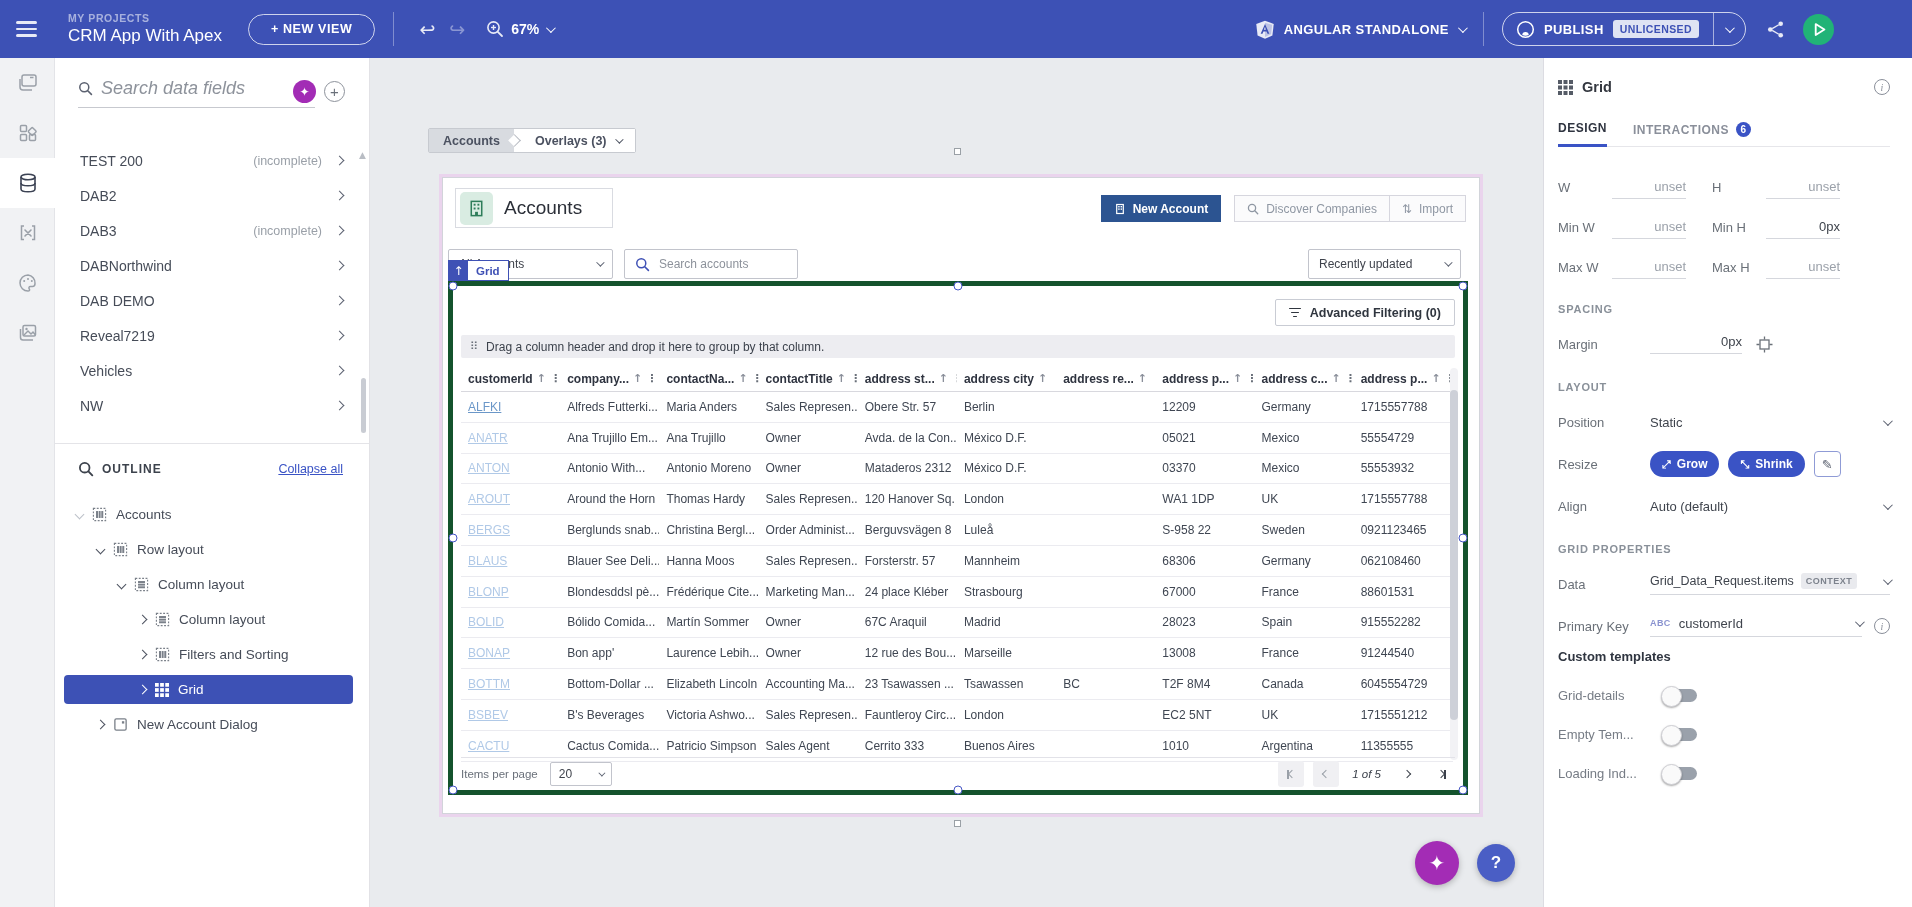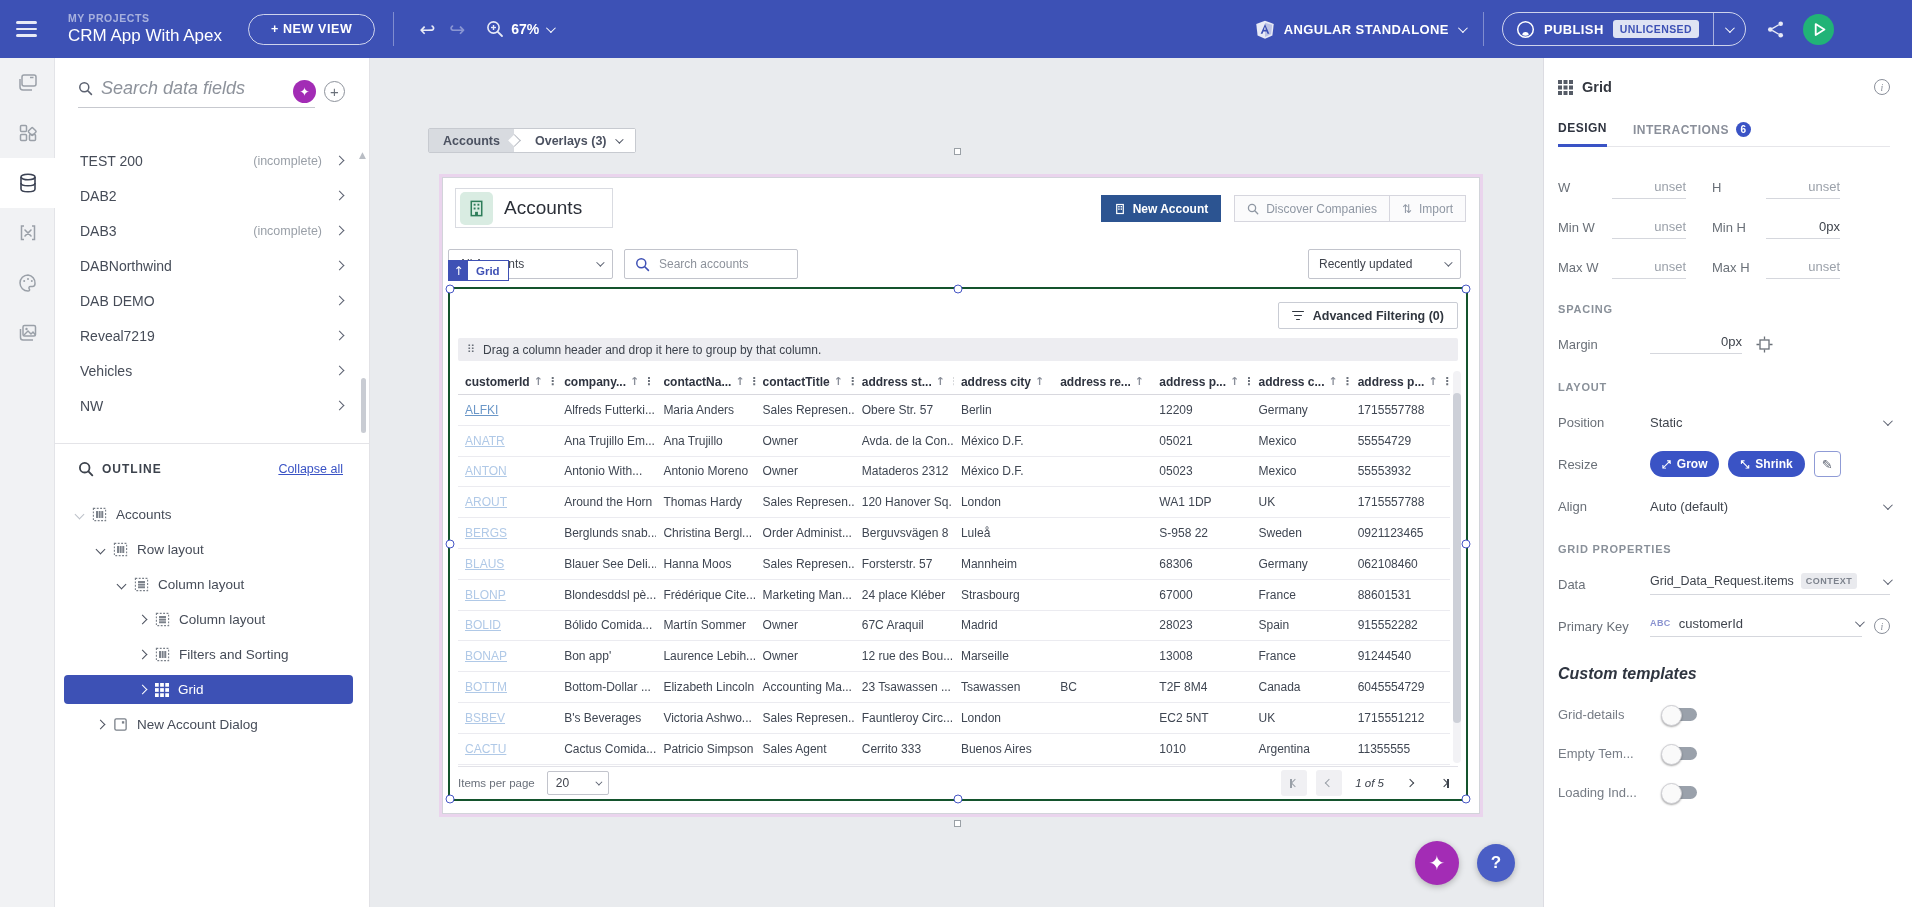--- a/index.html
+++ b/index.html
@@ -96,7 +96,7 @@
   .badge-arrow { width:19px; background:#3f51b5; color:#fff; font-size:12px; display:flex; align-items:center; justify-content:center; }
   .badge-text { padding:0 8px; color:#3f51b5; font-size:11.5px; font-weight:bold; display:flex; align-items:center; }
 
-  .sel-frame { position:absolute; left:5px; top:109px; width:1020px; height:514px; border:2px solid #14532d; }
+  .sel-frame { position:absolute; left:5px; top:103px; width:1020px; height:514px; border:5px solid #14532d; }
   .hdl { position:absolute; width:9px; height:9px; border:1.5px solid #4656c5; background:#fff; border-radius:50%; transform:translate(-50%,-50%); z-index:7; }
 
   .adv-btn { position:absolute; right:8px; top:13px; height:27px; border:1px solid #c9ccd4; border-radius:2px; background:#fff; display:flex; align-items:center; gap:9px; padding:0 13px; font-size:12.5px; font-weight:bold; color:#30363f; cursor:pointer; }

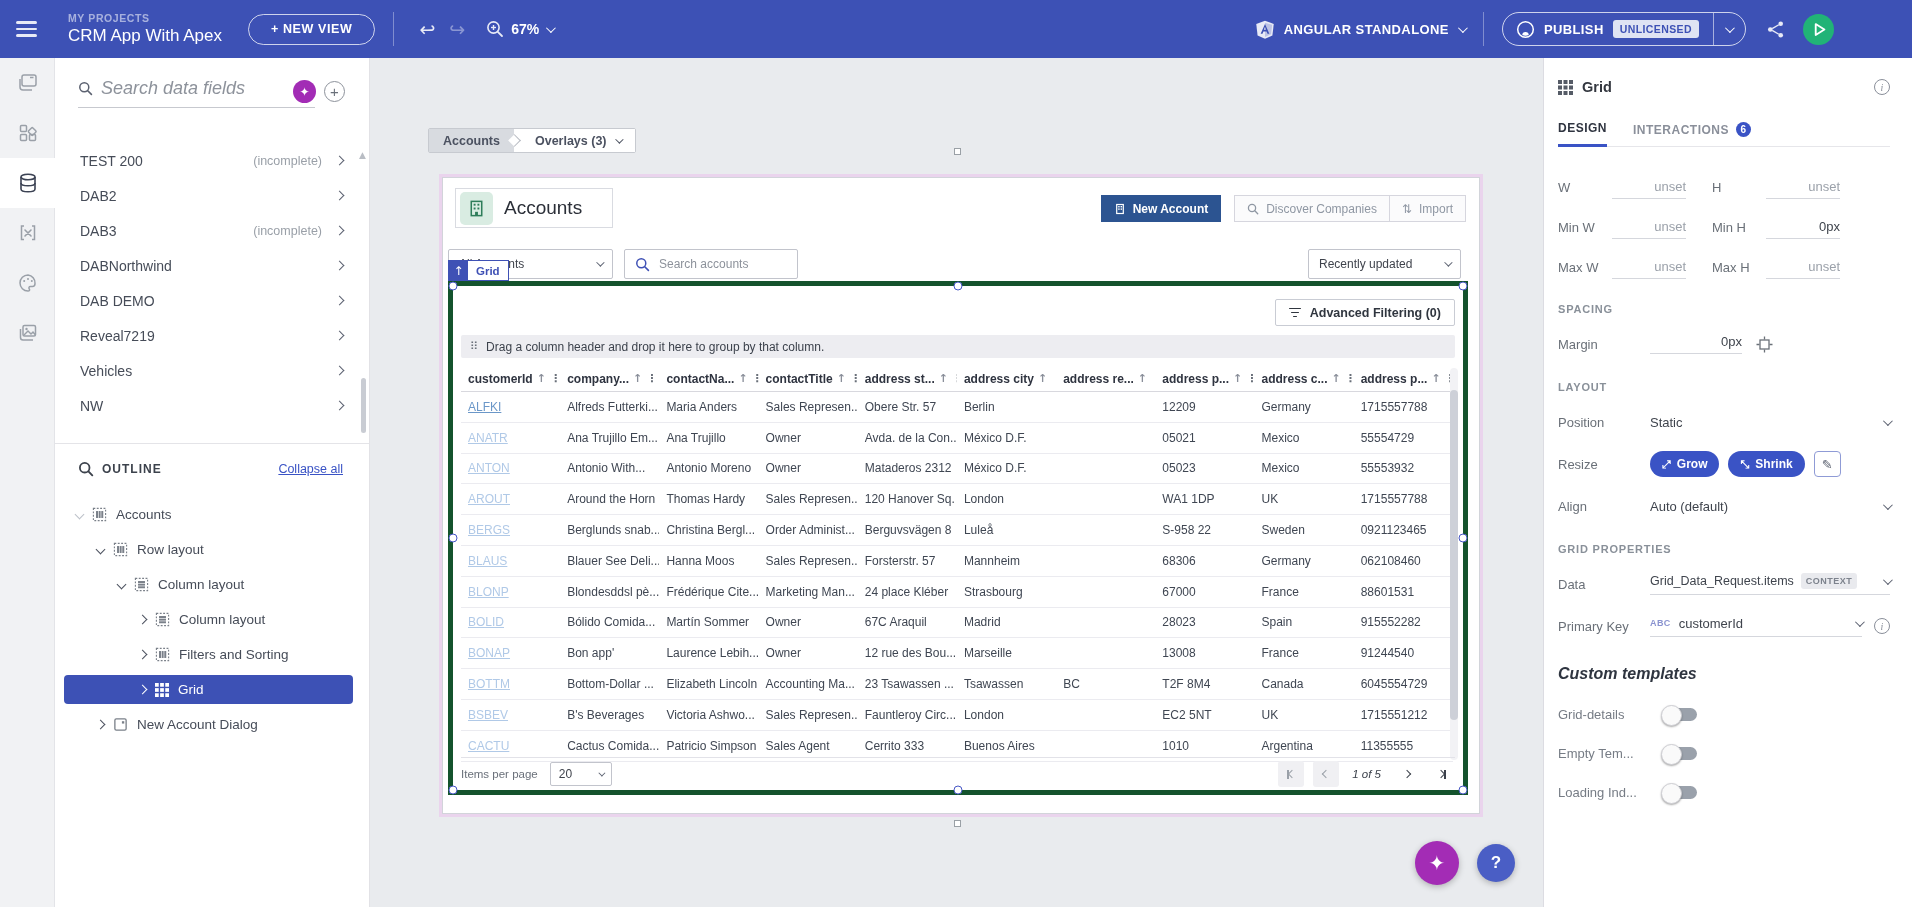--- a/index.html
+++ b/index.html
@@ -620,7 +620,7 @@
               <span class="cell">Mataderos 2312</span>
               <span class="cell">México D.F.</span>
               <span class="cell"></span>
-              <span class="cell">05023</span>
+              <span class="cell">03370</span>
               <span class="cell">Mexico</span>
               <span class="cell">55553932</span>
             </div>

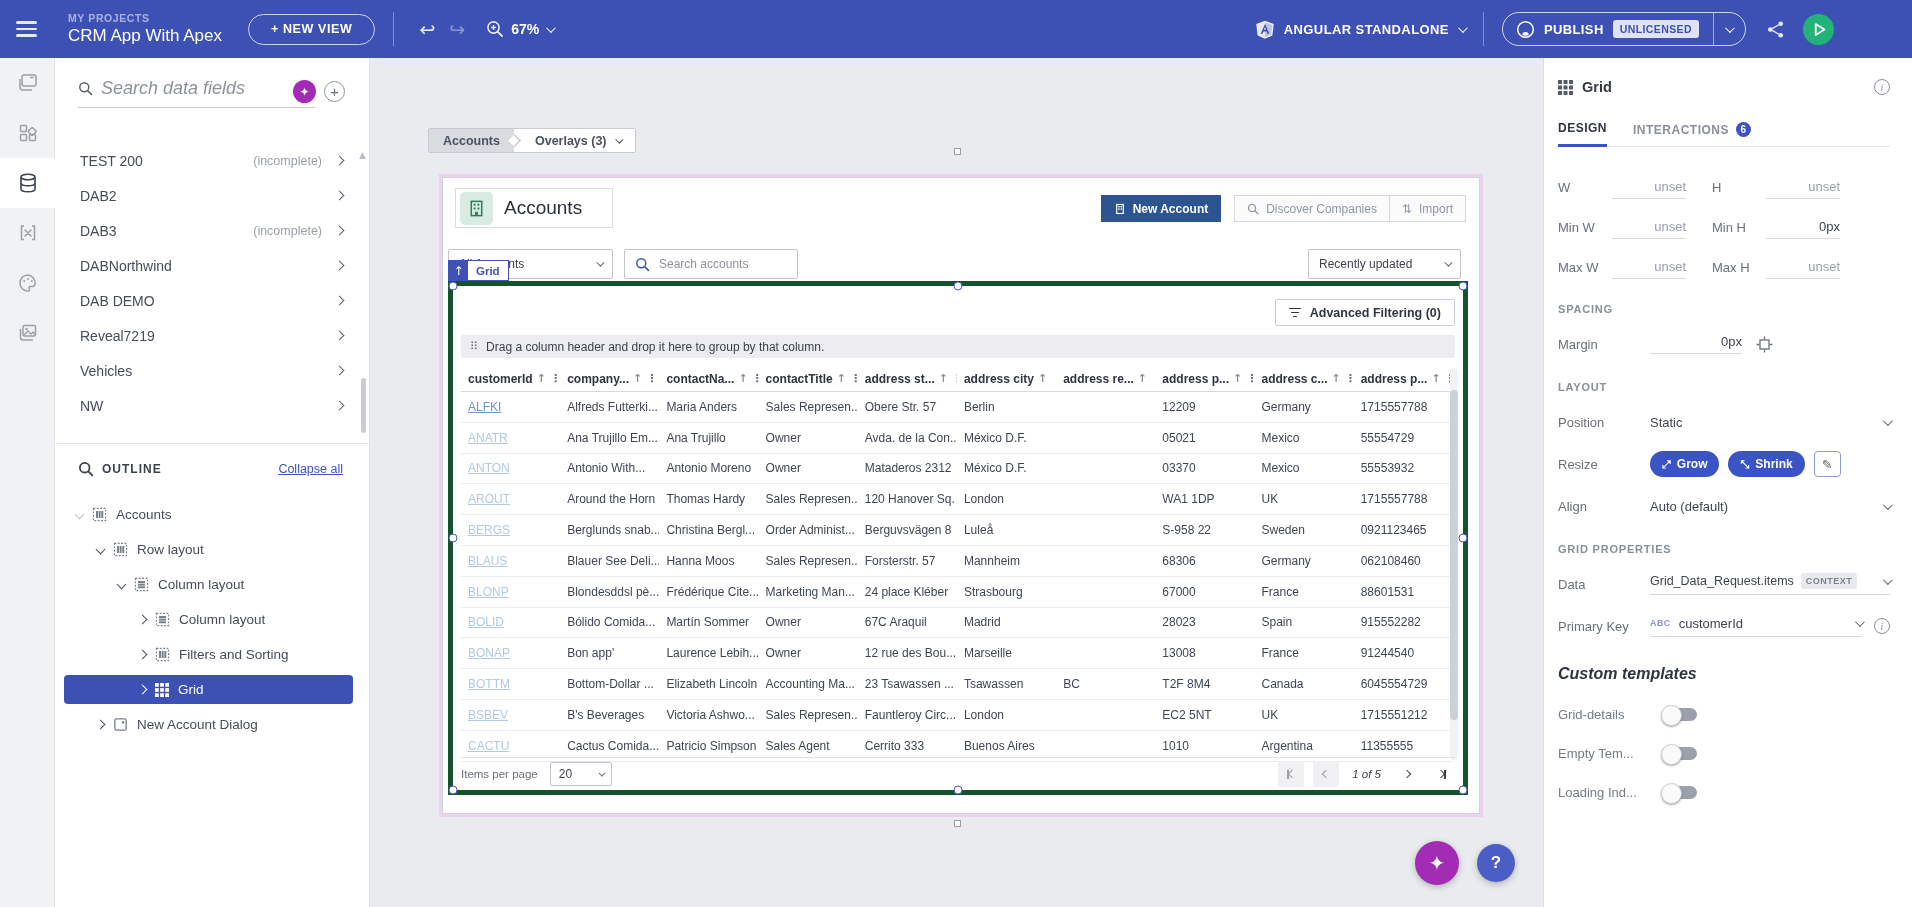--- a/index.html
+++ b/index.html
@@ -158,7 +158,7 @@
   .ctx-badge { background:#e9eaee; color:#7d838d; font-size:9px; font-weight:bold; letter-spacing:.5px; border-radius:3px; padding:3px 5px; margin-left:7px; }
   .abc { font-size:9px; font-weight:bold; color:#8a93d0; letter-spacing:.4px; margin-right:8px; }
   .u-line { border-bottom:1px solid #d5d7dd; padding-bottom:5px; }
-  .sub-h { font-size:16px; font-weight:bold; color:#2f3540; margin-top:26px;font-style:italic; }
+  .sub-h { font-size:13px; font-weight:bold; color:#2f3540; margin-top:10px; }
   .tgl-row { display:flex; align-items:center; margin-top:24px; }
   .tgl-row .lab { width:105px; font-size:13px; color:#767c85; }
   .tgl { width:34px; height:13px; background:#9aa1ab; border-radius:7px; position:relative; cursor:pointer; }

